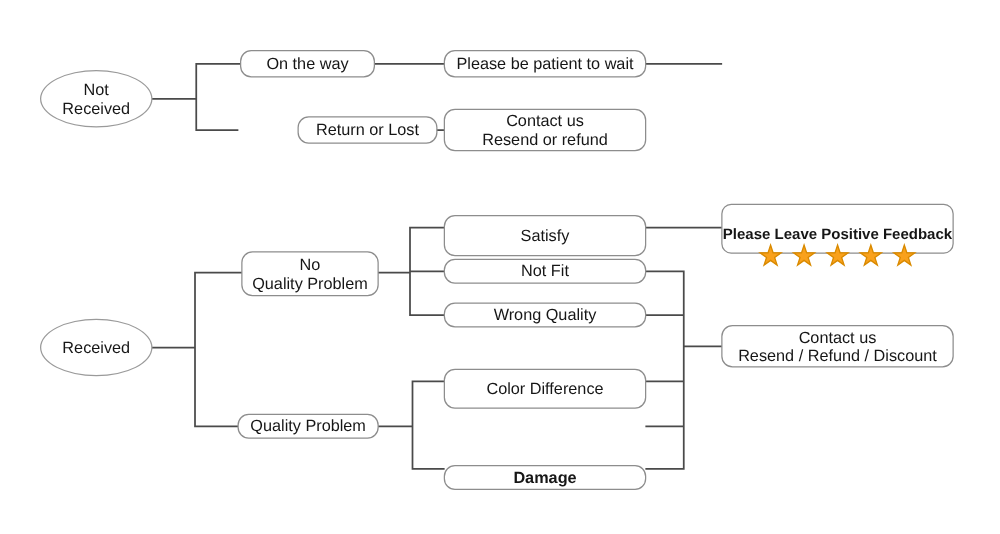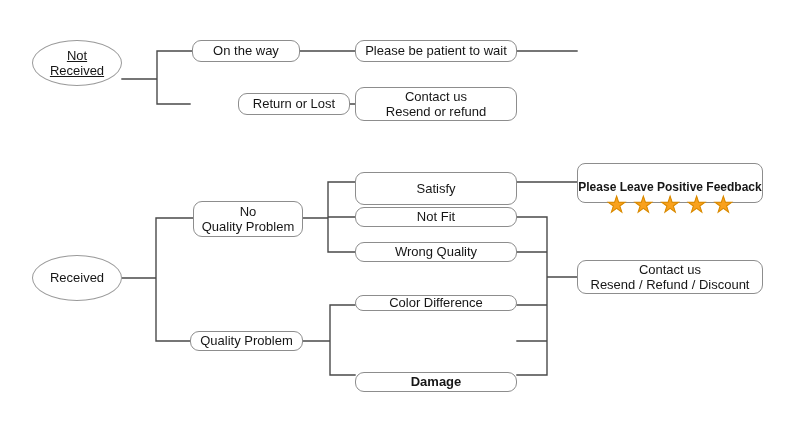--- a/index.html
+++ b/index.html
@@ -66,7 +66,7 @@
              M547 217 V375 M547 277 H577" fill="none" stroke="#4a4a4a" stroke-width="1.4" stroke-linecap="square"></path>
   </svg>
 
-  <div class="node ellipse" style="left:32px; top:40px; width:90px; height:46px;text-decoration:underline;">
+  <div class="node ellipse" style="left:32px; top:56px; width:90px; height:46px;">
     <span>Not
 Received</span>
   </div>

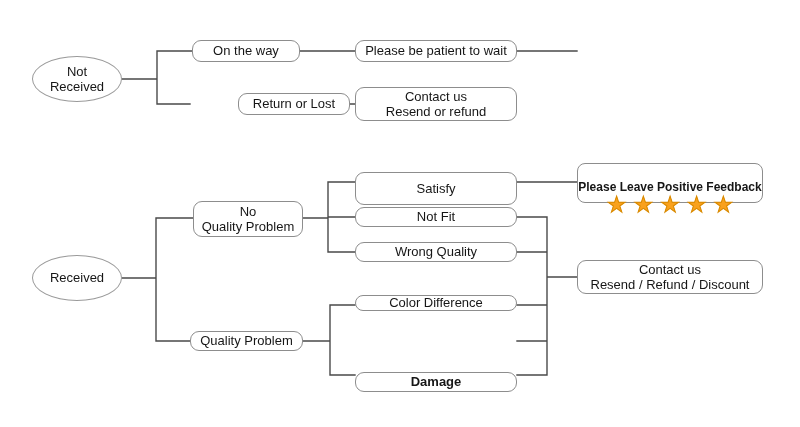--- a/index.html
+++ b/index.html
@@ -114,7 +114,7 @@
     <span>Wrong Quality</span>
   </div>
 
-  <div class="node" style="left:355px; top:295px; width:162px; height:16px;">
+  <div class="node" style="left:355px; top:295px; width:162px; height:32px;">
     <span>Color Difference</span>
   </div>
 

